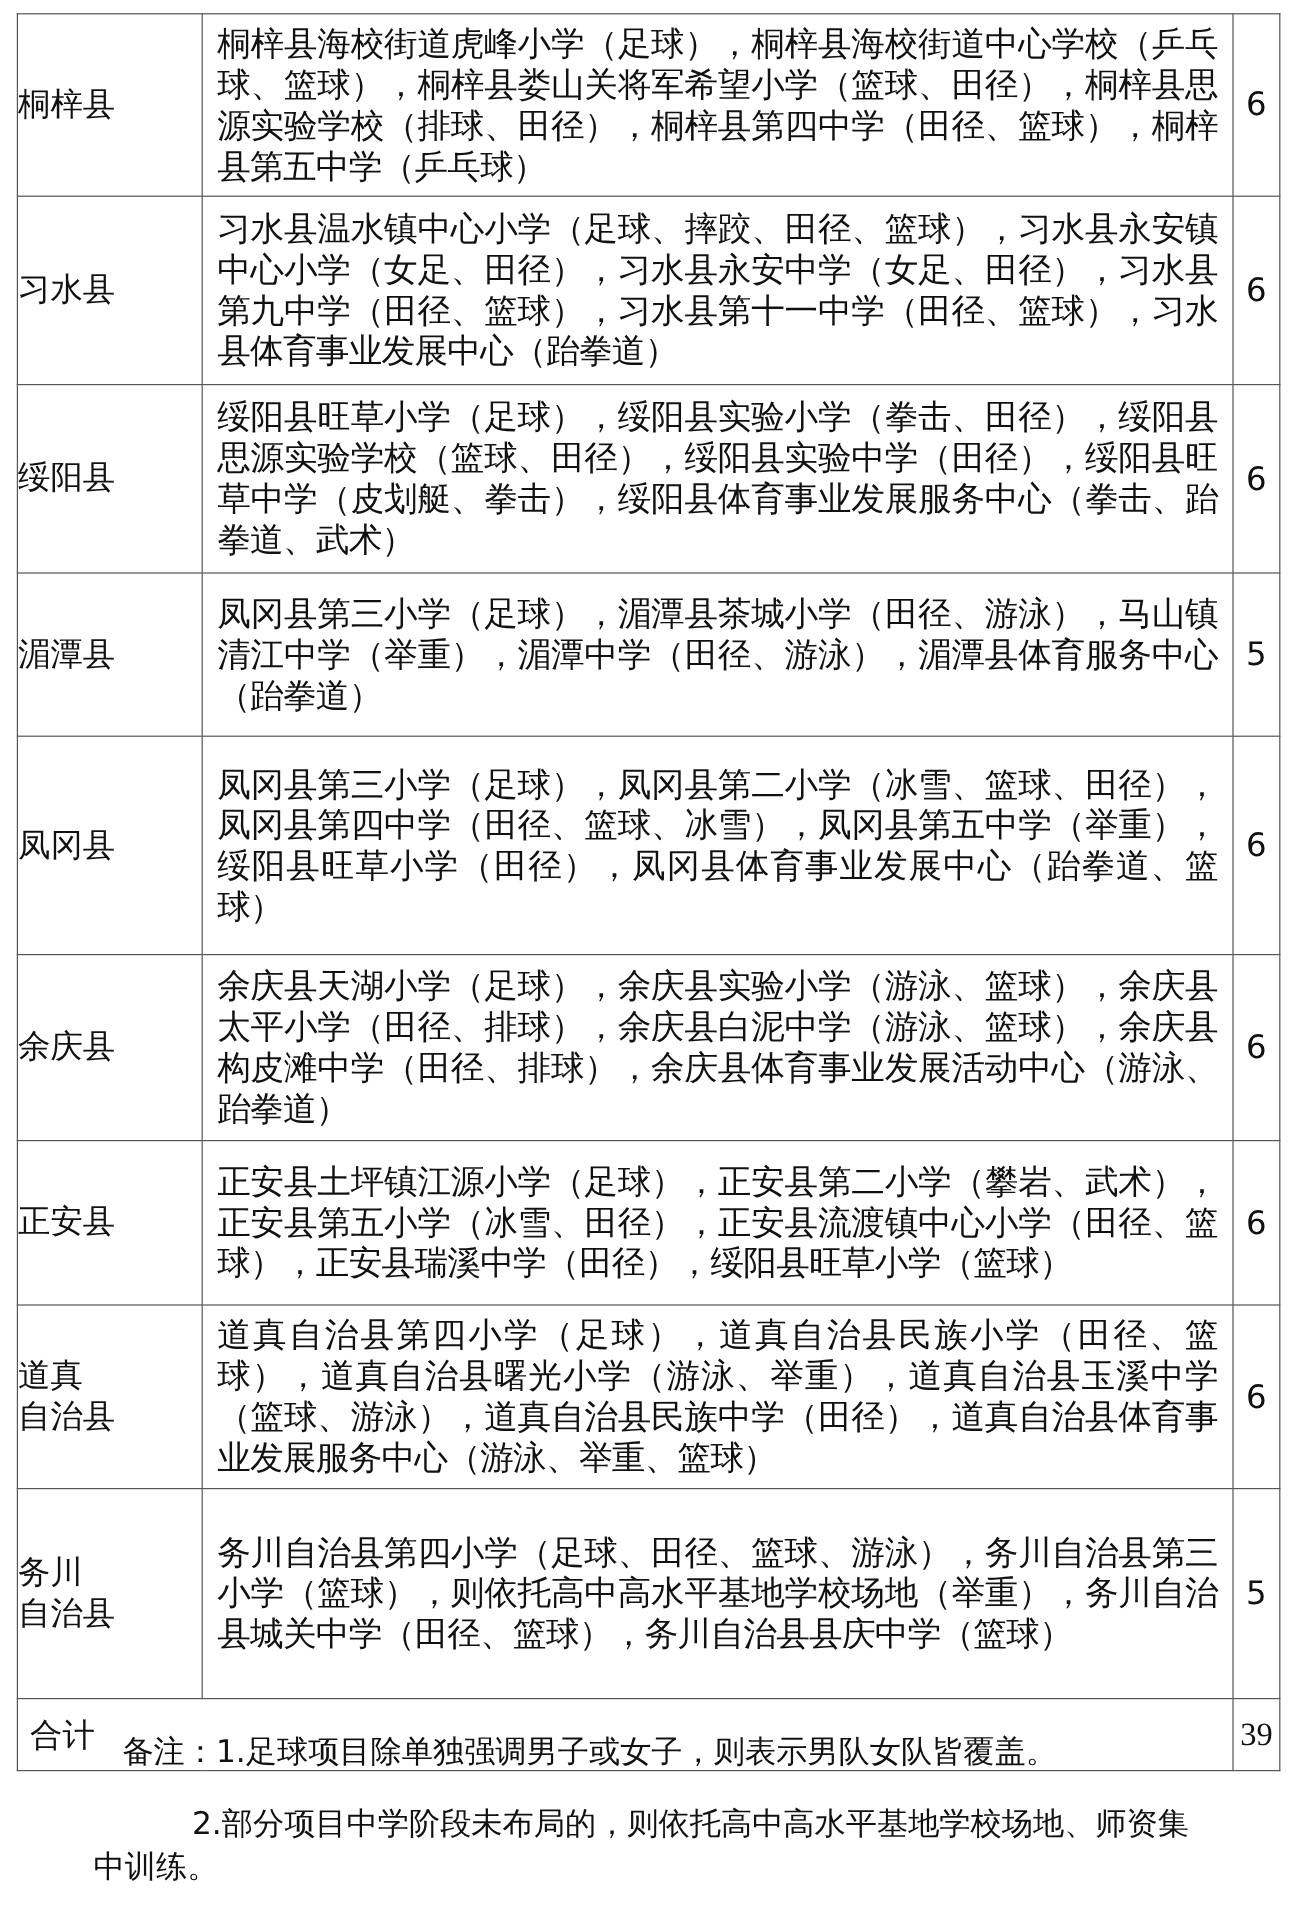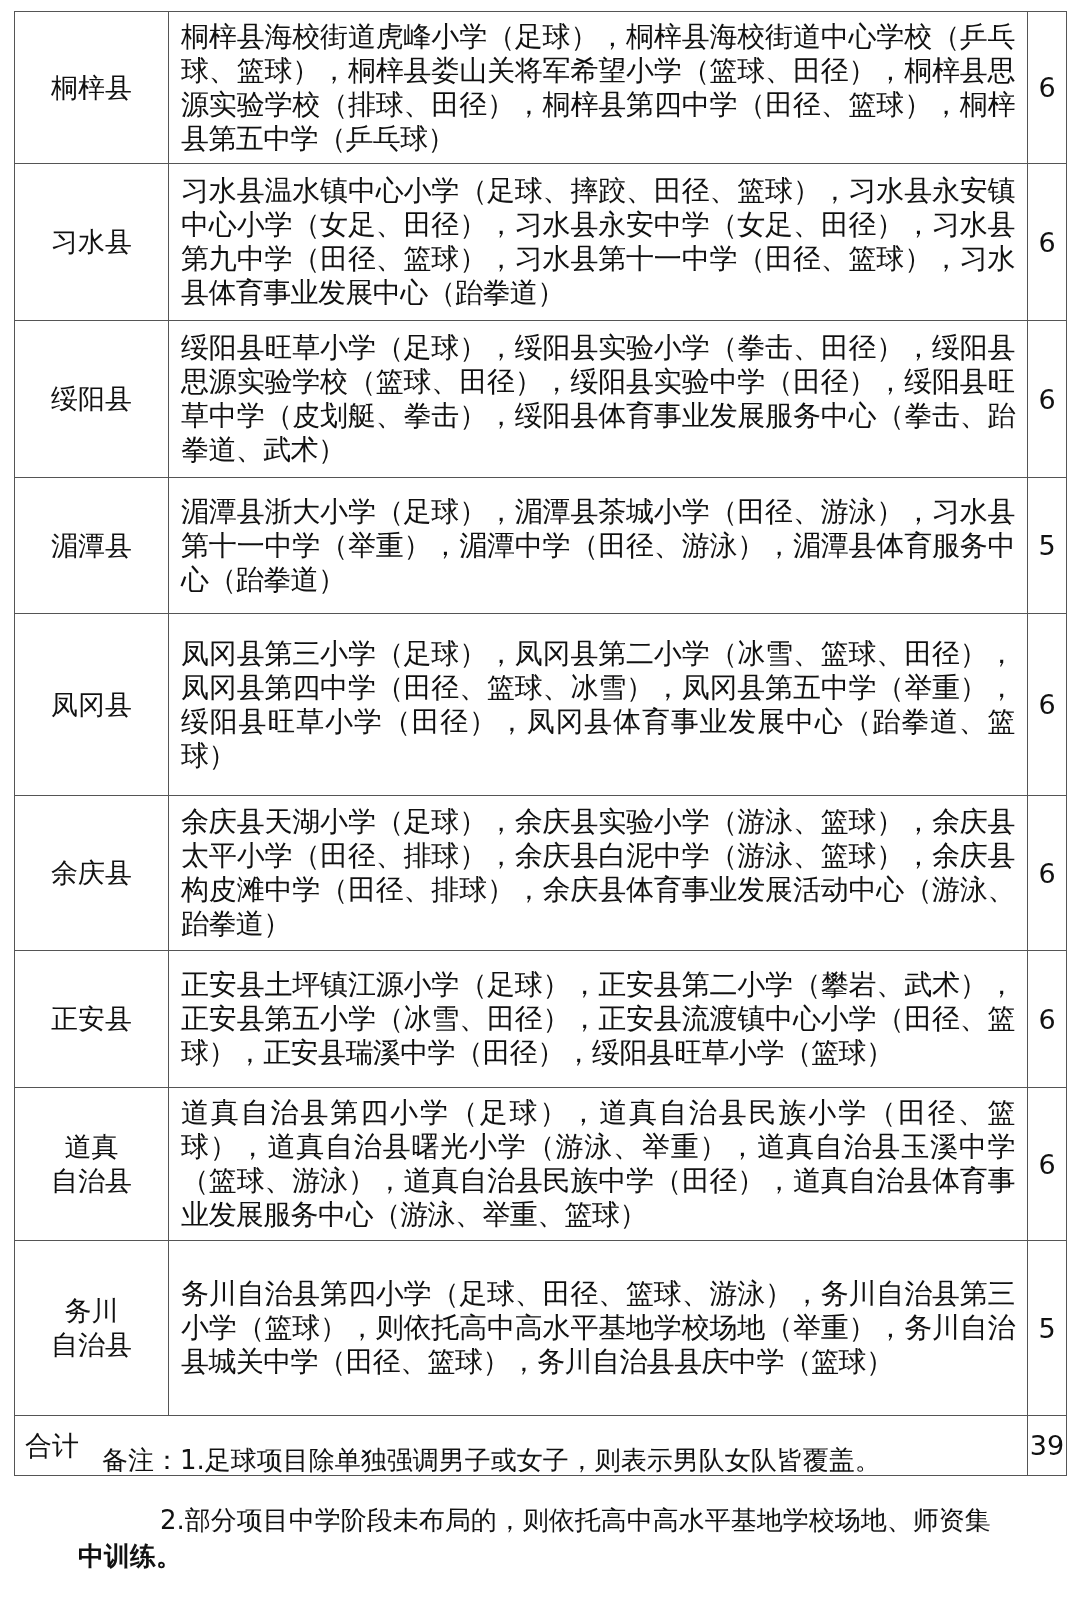--- a/index.html
+++ b/index.html
@@ -20,7 +20,7 @@
       padding: 0;
     }
     td.county {
-      width: 153px; text-align: center;
+      width: 153px; 
       font-size: 27px; line-height: 34px;
     }
     td.schools-cell {

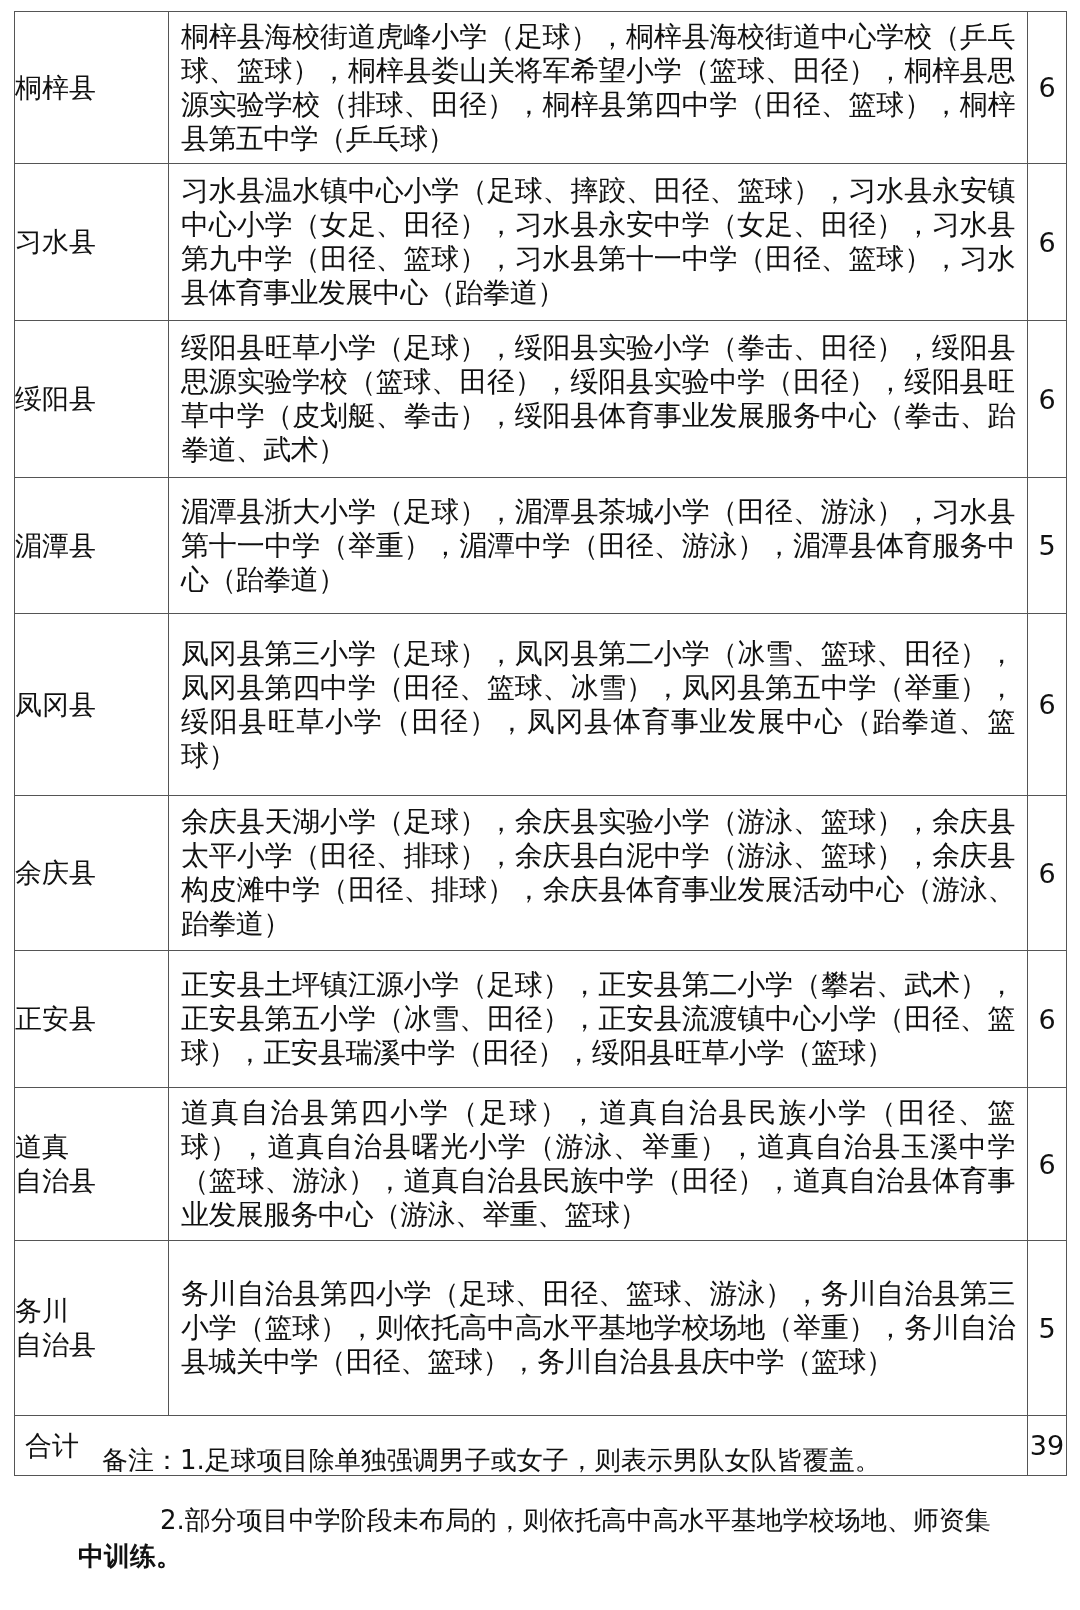--- a/index.html
+++ b/index.html
@@ -67,7 +67,7 @@
     </tr>
     <tr style="height:136px">
       <td class="county">湄潭县</td>
-      <td class="schools-cell">湄潭县浙大小学（足球），湄潭县茶城小学（田径、游泳），习水县第十一中学（举重），湄潭中学（田径、游泳），湄潭县体育服务中心（跆拳道）</td>
+      <td class="schools-cell">凤冈县第三小学（足球），湄潭县茶城小学（田径、游泳），马山镇清江中学（举重），湄潭中学（田径、游泳），湄潭县体育服务中心（跆拳道）</td>
       <td class="count">5</td>
     </tr>
     <tr style="height:182px">

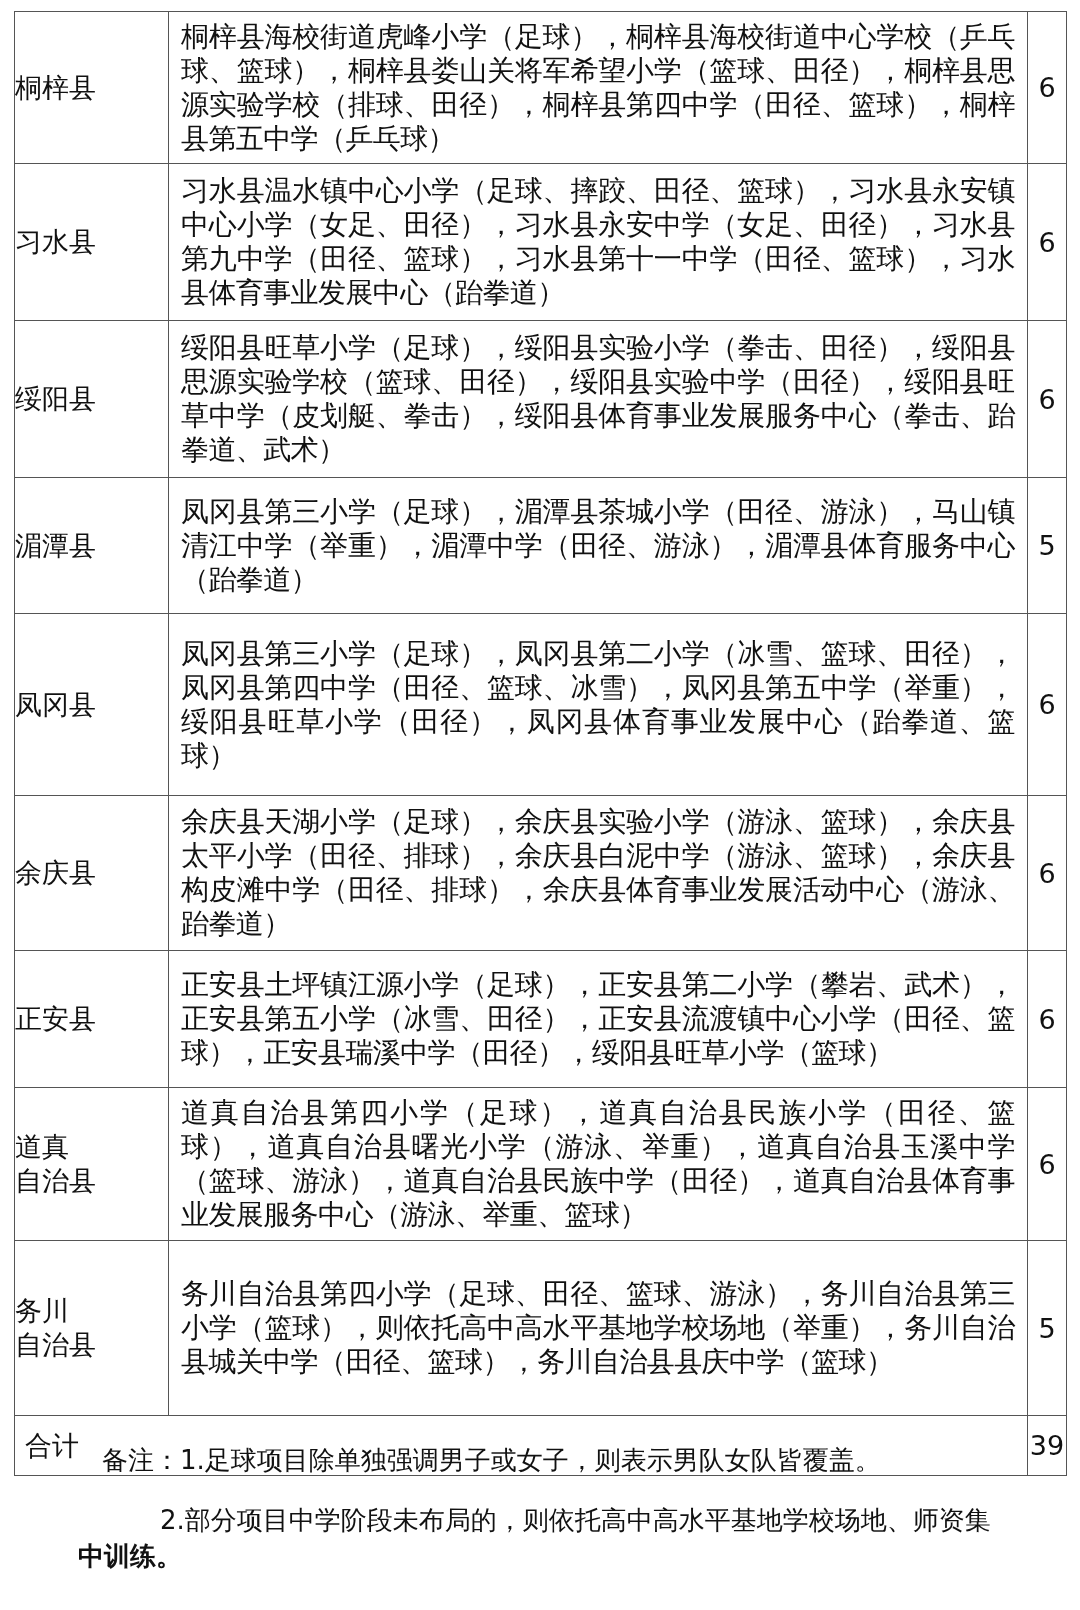--- a/index.html
+++ b/index.html
@@ -36,7 +36,7 @@
     td.total-label {
       font-size: 27px; padding-left: 10px !important; text-align: left;
     }
-    tr.total td { height: 21px; }
+    tr.total td { height: 21px; font-family: Liberation Serif, serif; }
     .notes {
       position: absolute; left: 0; top: 1442px; width: 1080px;
       font-size: 26px; line-height: 36px;

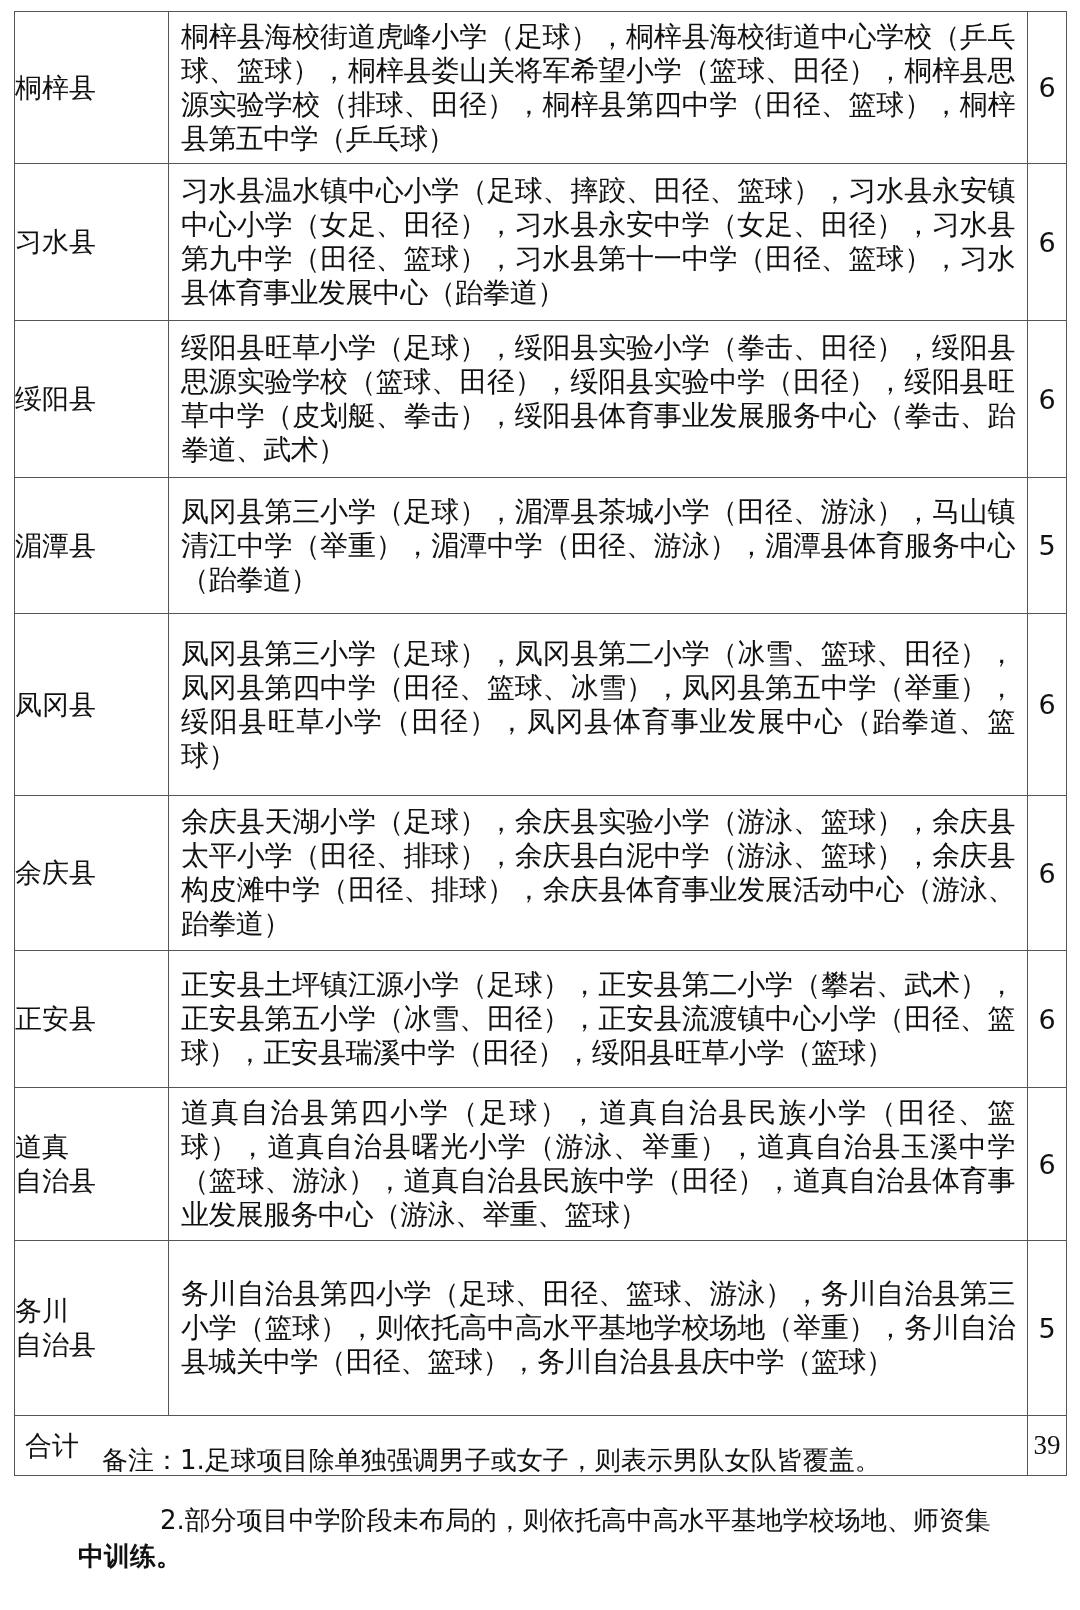--- a/index.html
+++ b/index.html
@@ -43,7 +43,7 @@
     }
     .note-line1 { padding-left: 102px; }
     .note-line2 { padding-left: 160px; margin-top: 24px; }
-    .note-line3 { padding-left: 78px; font-weight: bold; }
+    .note-line3 { padding-left: 78px; }
   </style>
 </head>
 <body>

